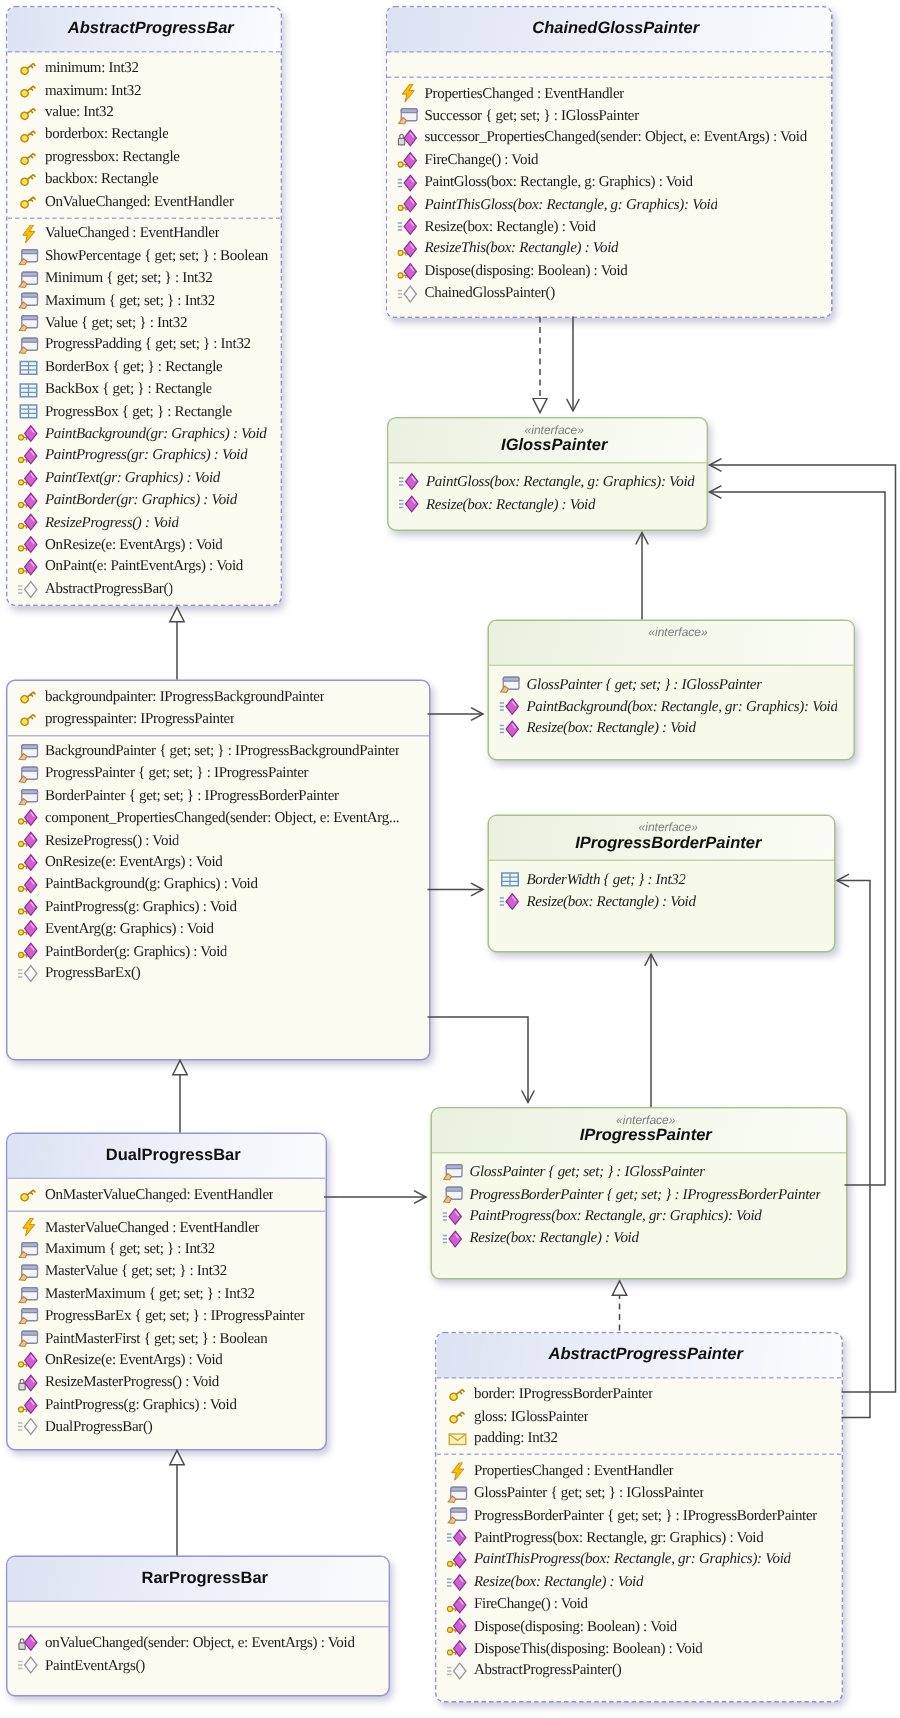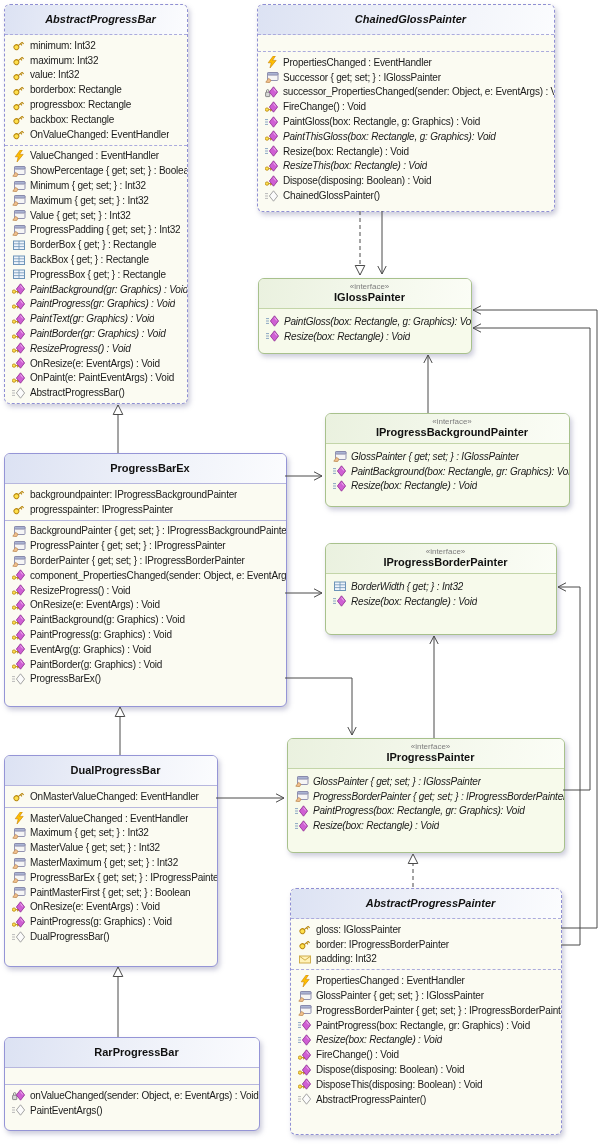--- a/index.html
+++ b/index.html
@@ -24,7 +24,7 @@
   .classbox.abstract .title{font-style:italic;}
   .stereo{font-size:8px;color:#7d7d7d;line-height:9px;}
 
-  .sec{padding:3px 0;}
+  .sec{padding:3px 0;font-family:Liberation Serif, serif;}
   .sec + .sec{border-top:1px solid #b7b7de;}
   .classbox.abstract .sec + .sec{border-top:1px dashed #ababdd;}
   .classbox.iface .sec{padding:5px 0;}

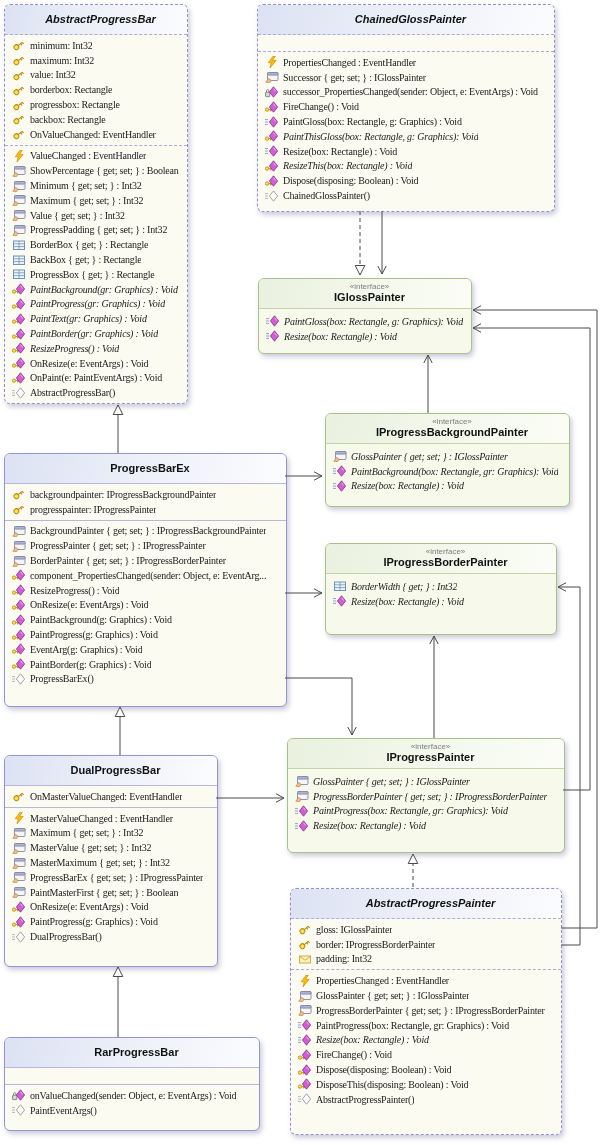--- a/index.html
+++ b/index.html
@@ -19,7 +19,7 @@
   .classbox.abstract .hdr{border-bottom:1px dashed #ababdd;}
   .classbox.iface .hdr{padding:3px 0 0 9px;
        background:linear-gradient(100deg,#eaf1df 0%,#f4f8ec 55%,#fbfdf6 100%);
-       border-bottom:1px solid #c3d5a8;}
+       border-bottom:1px solid #c3d5a8;font-style:italic;}
   .title{font-size:11px;font-weight:bold;color:#111;line-height:12px;white-space:nowrap;}
   .classbox.abstract .title{font-style:italic;}
   .stereo{font-size:8px;color:#7d7d7d;line-height:9px;}

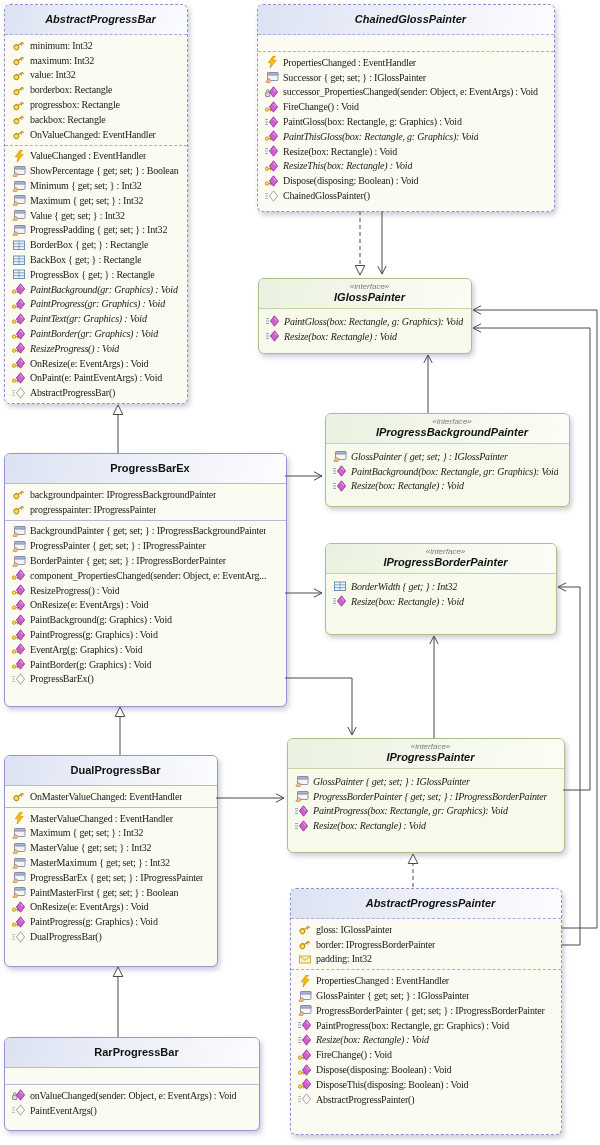--- a/index.html
+++ b/index.html
@@ -470,7 +470,6 @@
   <div class="classbox iface" style="left:325px;top:413px;width:243px;height:92px">
     <div class="hdr">
       <div class="stereo">«interface»</div>
-      <div class="title">IProgressBackgroundPainter</div>
     </div>
     <div class="sec">
         <div class="row">

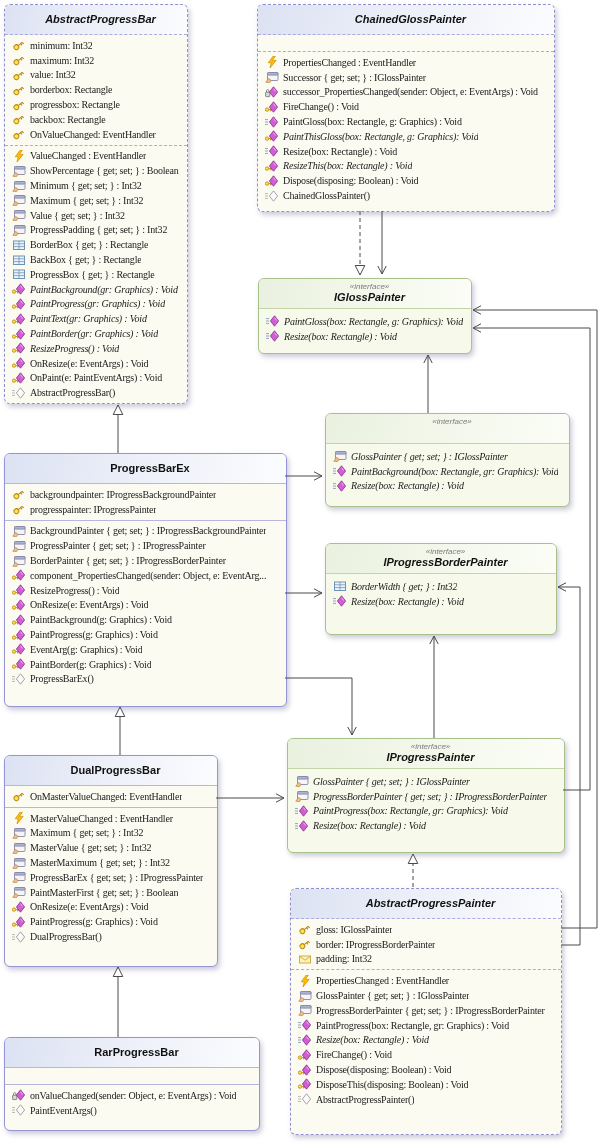--- a/index.html
+++ b/index.html
@@ -534,9 +534,6 @@
   </div>
 
   <div class="classbox" style="left:4px;top:453px;width:281px;height:252px">
-    <div class="hdr">
-      <div class="title">ProgressBarEx</div>
-    </div>
     <div class="sec">
         <div class="row">
           <span class="ic">

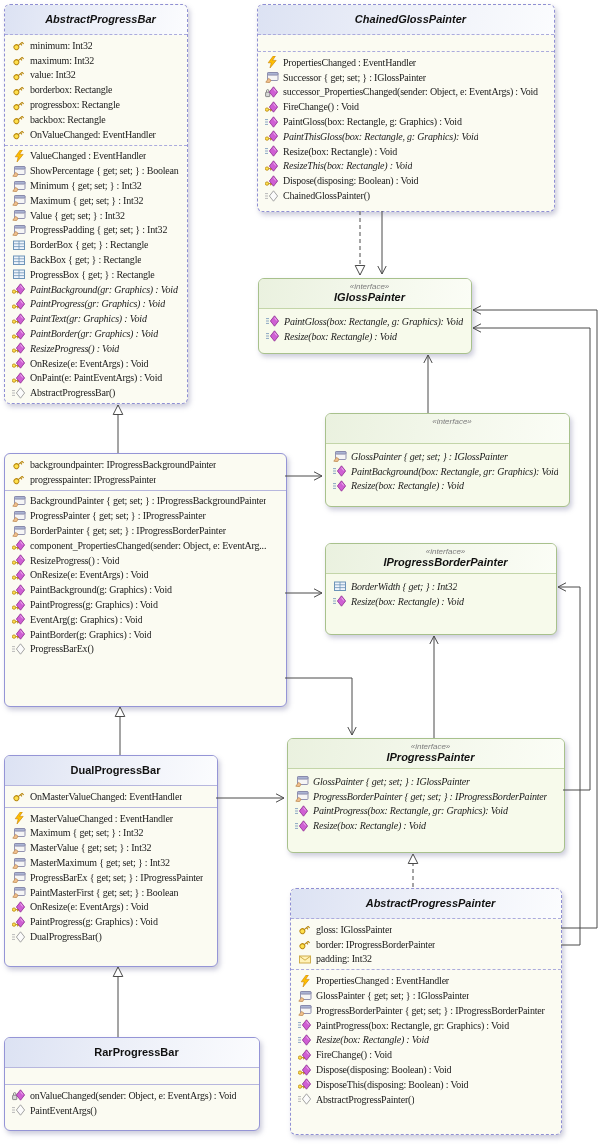--- a/index.html
+++ b/index.html
@@ -768,6 +768,17 @@
         <div class="row">
           <span class="ic">
             <svg width="15" height="12" viewBox="0 0 15 12">
+              <rect x="0.6" y="6.2" width="4.2" height="4.4" rx="0.6" fill="#d9d9d9" stroke="#707070" stroke-width="0.8"></rect>
+              <path d="M1.5,6.2 V4.9 a1.2,1.3 0 0 1 2.4,0 V6.2" fill="none" stroke="#707070" stroke-width="0.8"></path>
+              <polygon points="8.5,0.8 12.6,6 8.5,11.2 4.4,6" fill="#cf5fd3" stroke="#8d2a91" stroke-width="0.8"></polygon>
+              <polyline points="8.5,2.6 10.8,5.6" stroke="#f2b6f4" stroke-width="1" fill="none"></polyline>
+            </svg>
+          </span>
+          <span class="txt">ResizeMasterProgress() : Void</span>
+        </div>
+        <div class="row">
+          <span class="ic">
+            <svg width="15" height="12" viewBox="0 0 15 12">
               <circle cx="2" cy="8.6" r="1.7" fill="#ffe14d" stroke="#b8860b" stroke-width="0.8"></circle>
               <path d="M3.7,8.6 h3.1 M5.6,8.6 v1.8 M6.8,8.6 v1.4" stroke="#b8860b" stroke-width="0.9" fill="none"></path>
               <polygon points="8.5,0.8 12.6,6 8.5,11.2 4.4,6" fill="#cf5fd3" stroke="#8d2a91" stroke-width="0.8"></polygon>

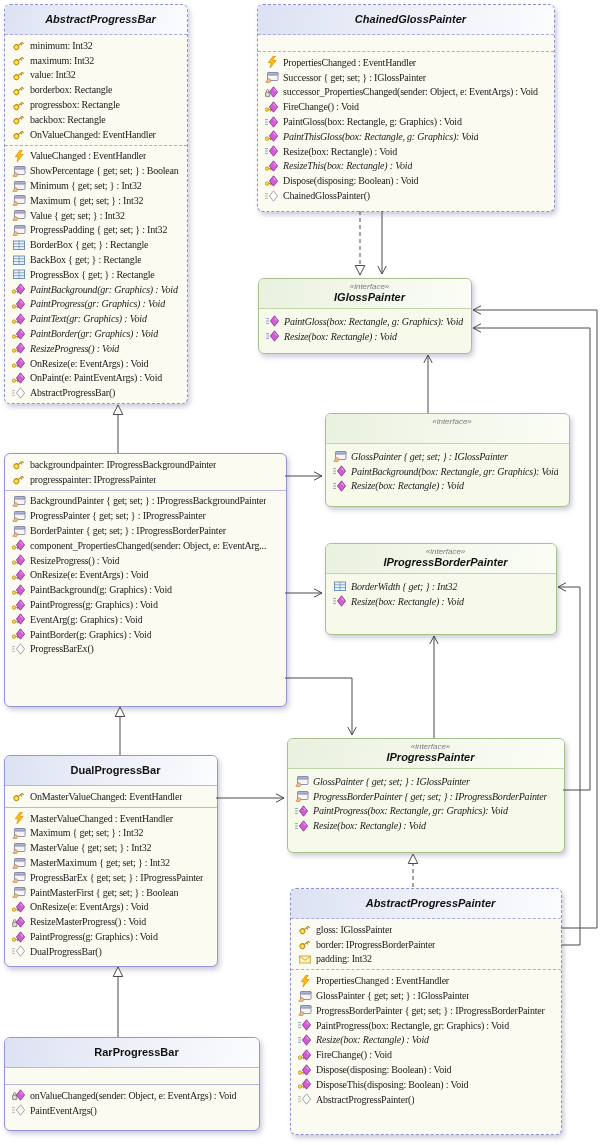--- a/index.html
+++ b/index.html
@@ -862,18 +862,18 @@
               </g>
             </svg>
           </span>
+          <span class="txt">border: IProgressBorderPainter</span>
+        </div>
+        <div class="row">
+          <span class="ic">
+            <svg width="14" height="12" viewBox="0 0 14 12">
+              <g transform="rotate(-40 7 6)">
+                <circle cx="3.6" cy="6" r="2.4" fill="#ffe14d" stroke="#b8860b" stroke-width="1"></circle>
+                <path d="M6,6 h5.4 M9,6 v2.2 M11.2,6 v2.2" stroke="#b8860b" stroke-width="1.1" fill="none"></path>
+              </g>
+            </svg>
+          </span>
           <span class="txt">gloss: IGlossPainter</span>
-        </div>
-        <div class="row">
-          <span class="ic">
-            <svg width="14" height="12" viewBox="0 0 14 12">
-              <g transform="rotate(-40 7 6)">
-                <circle cx="3.6" cy="6" r="2.4" fill="#ffe14d" stroke="#b8860b" stroke-width="1"></circle>
-                <path d="M6,6 h5.4 M9,6 v2.2 M11.2,6 v2.2" stroke="#b8860b" stroke-width="1.1" fill="none"></path>
-              </g>
-            </svg>
-          </span>
-          <span class="txt">border: IProgressBorderPainter</span>
         </div>
         <div class="row">
           <span class="ic">

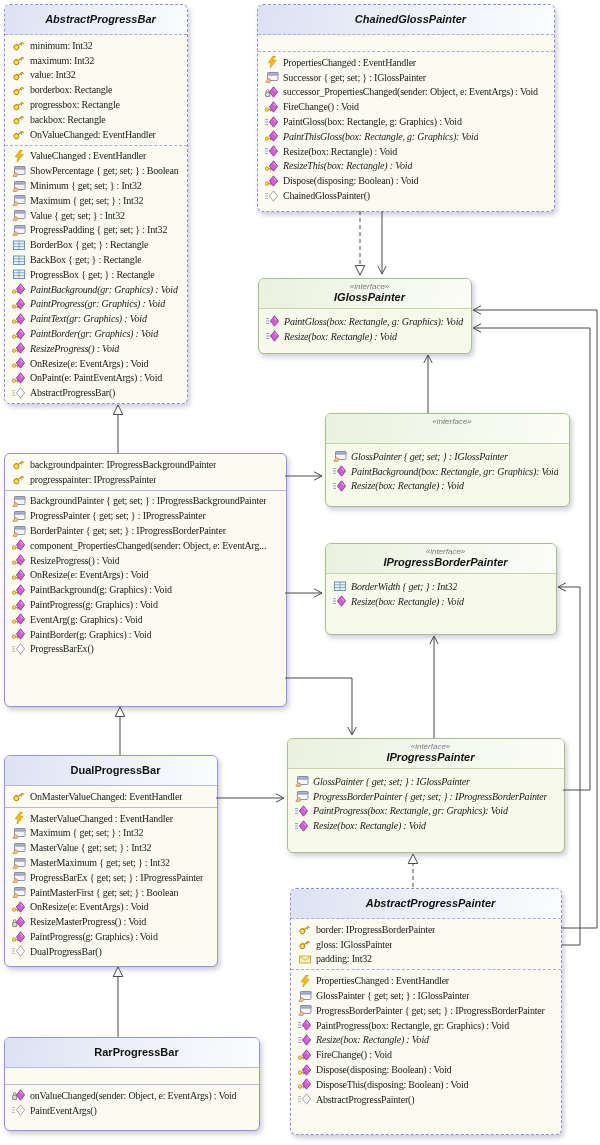--- a/index.html
+++ b/index.html
@@ -927,6 +927,17 @@
         <div class="row">
           <span class="ic">
             <svg width="15" height="12" viewBox="0 0 15 12">
+              <circle cx="2" cy="8.6" r="1.7" fill="#ffe14d" stroke="#b8860b" stroke-width="0.8"></circle>
+              <path d="M3.7,8.6 h3.1 M5.6,8.6 v1.8 M6.8,8.6 v1.4" stroke="#b8860b" stroke-width="0.9" fill="none"></path>
+              <polygon points="8.5,0.8 12.6,6 8.5,11.2 4.4,6" fill="#cf5fd3" stroke="#8d2a91" stroke-width="0.8"></polygon>
+              <polyline points="8.5,2.6 10.8,5.6" stroke="#f2b6f4" stroke-width="1" fill="none"></polyline>
+            </svg>
+          </span>
+          <span class="txt it">PaintThisProgress(box: Rectangle, gr: Graphics): Void</span>
+        </div>
+        <div class="row">
+          <span class="ic">
+            <svg width="15" height="12" viewBox="0 0 15 12">
               <path d="M0,3.6 h3 M0,6 h3 M0,8.4 h3" stroke="#8aa6c2" stroke-width="1" fill="none"></path>
               <polygon points="8.5,0.8 12.6,6 8.5,11.2 4.4,6" fill="#cf5fd3" stroke="#8d2a91" stroke-width="0.8"></polygon>
               <polyline points="8.5,2.6 10.8,5.6" stroke="#f2b6f4" stroke-width="1" fill="none"></polyline>

